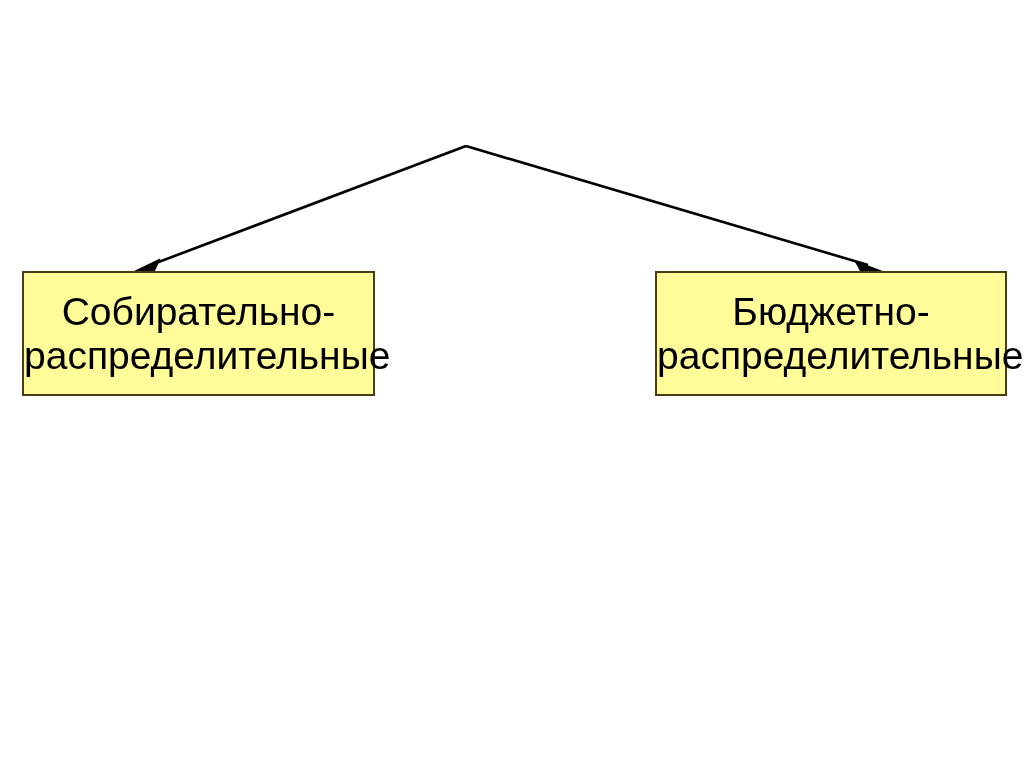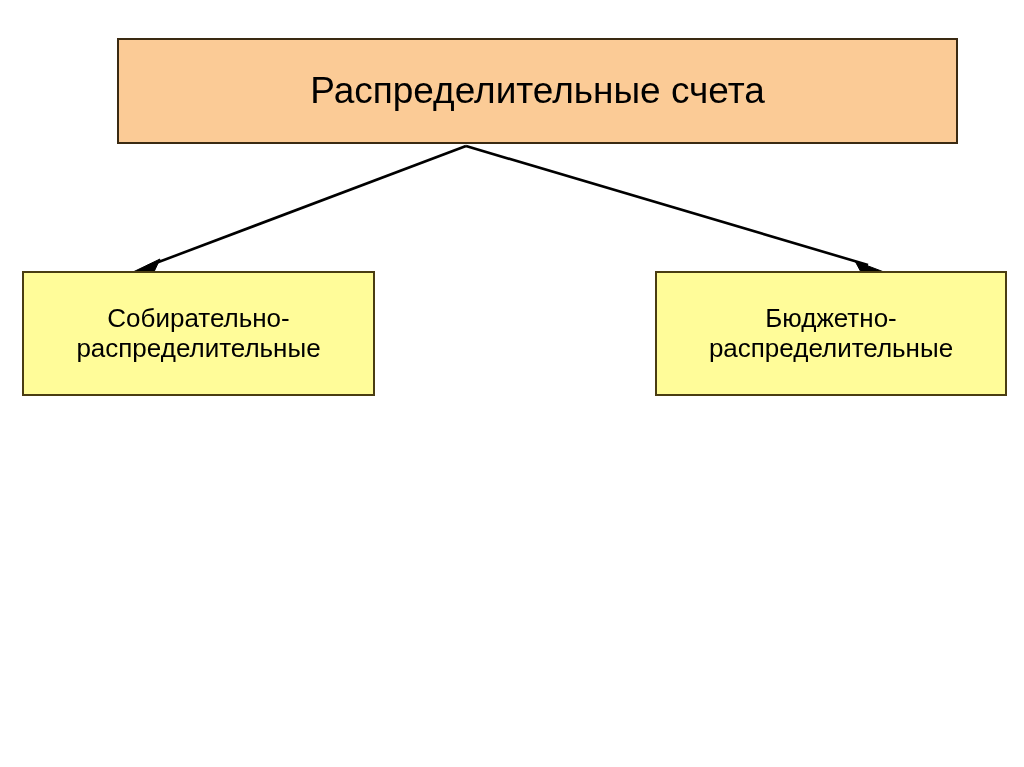--- a/index.html
+++ b/index.html
@@ -85,9 +85,6 @@
     </g>
   </svg>
 
-  <div class="node node-root">
-    <span class="node-label">Распределительные счета</span>
-  </div>
 
   <div class="node node-child node-left">
     <span class="node-label">

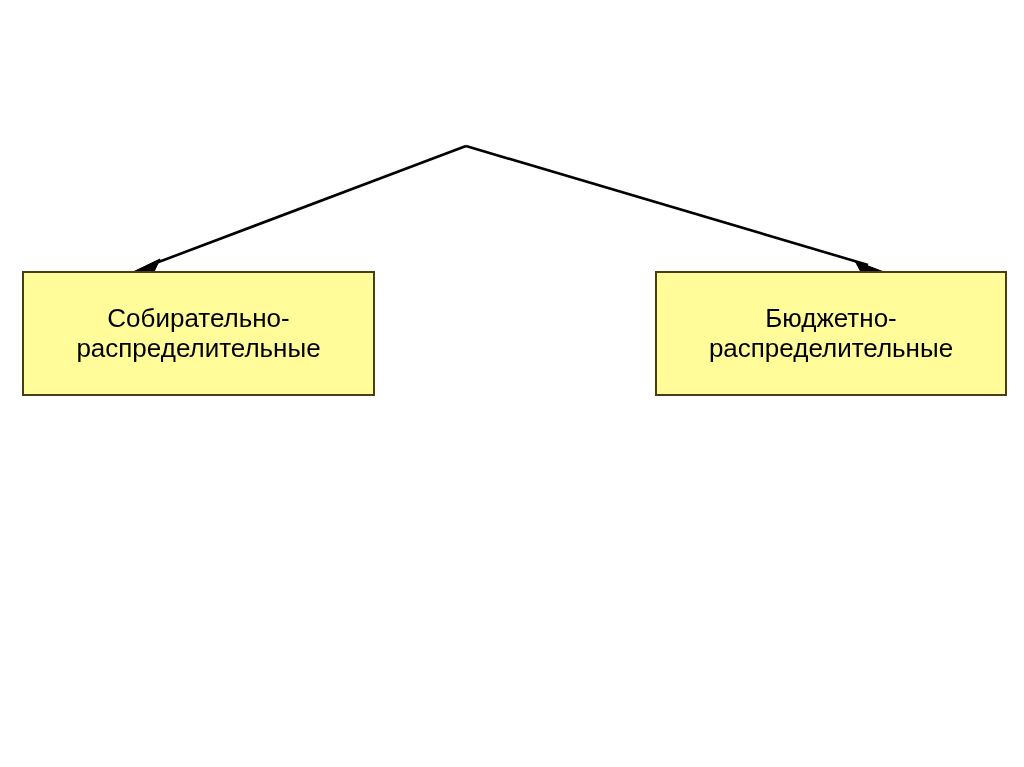--- a/index.html
+++ b/index.html
@@ -45,7 +45,7 @@
     top: 271px;
     background: #fffc99;
     border: 2px solid #4a3d12;
-    font-size: 26px;
+    font-size: 39px;
   }
   .node-left  { left: 22px; }
   .node-right { left: 655px; width: 352px; }

